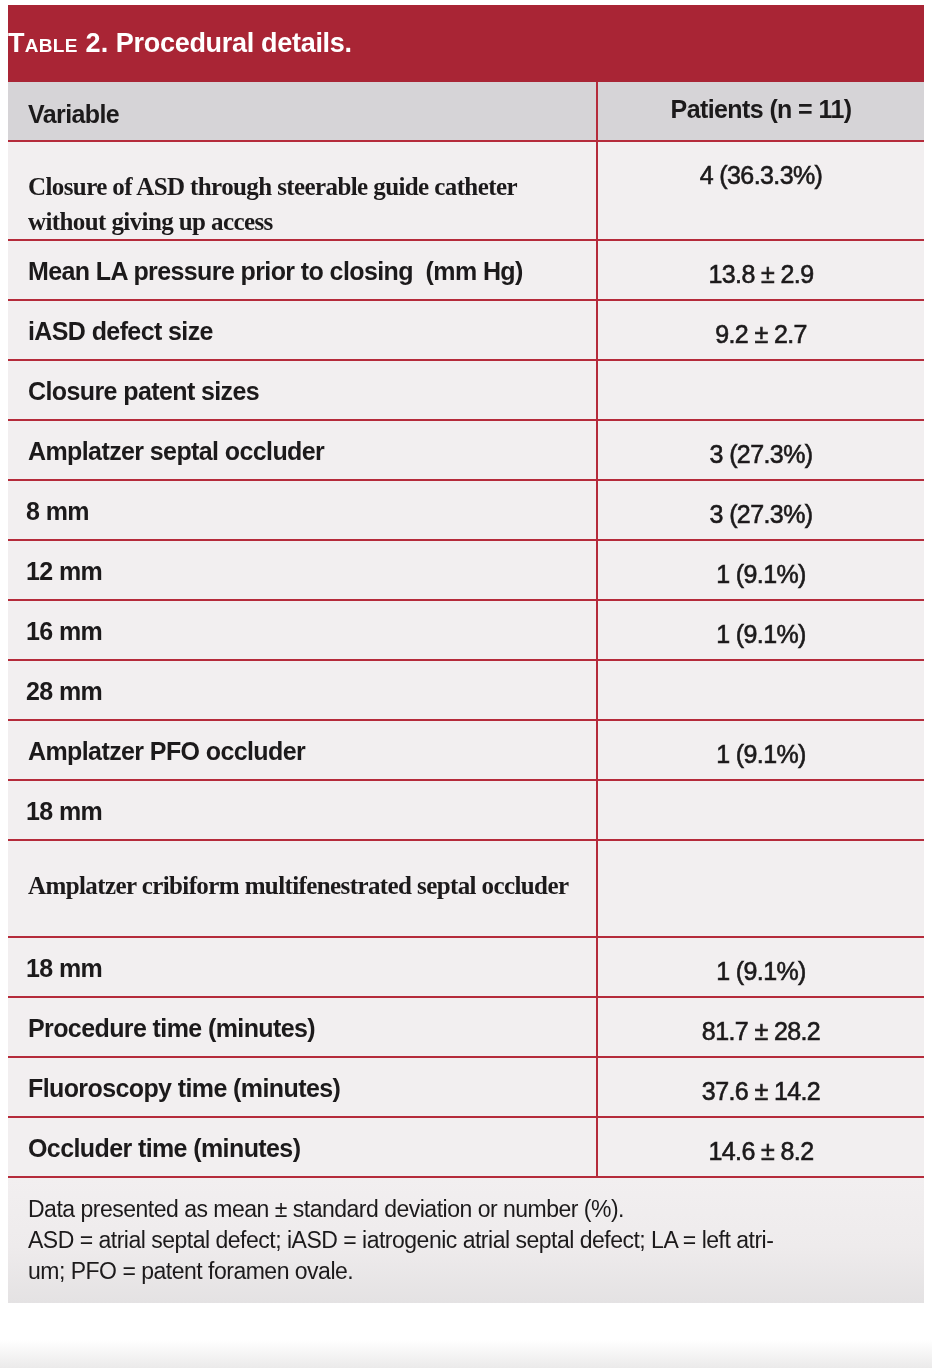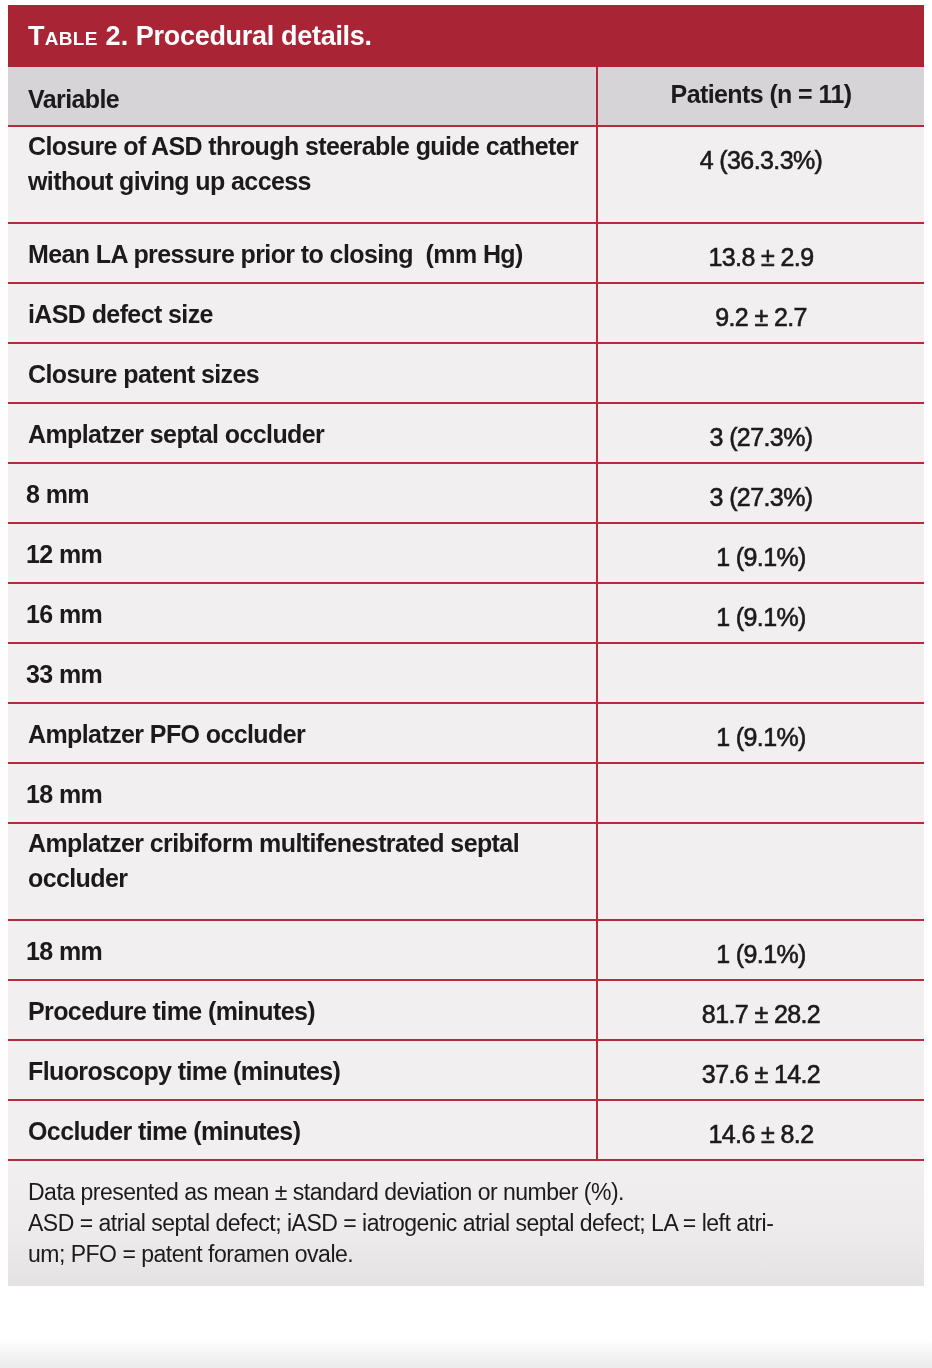--- a/index.html
+++ b/index.html
@@ -22,11 +22,10 @@
       width: 916px;
     }
     .title-bar {
-      height: 62px;
+      height: 77px;
       background: #a92535;
       display: flex;
       align-items: center;
-      padding-left: 20px;
       box-sizing: border-box;
     }
     .title-text {

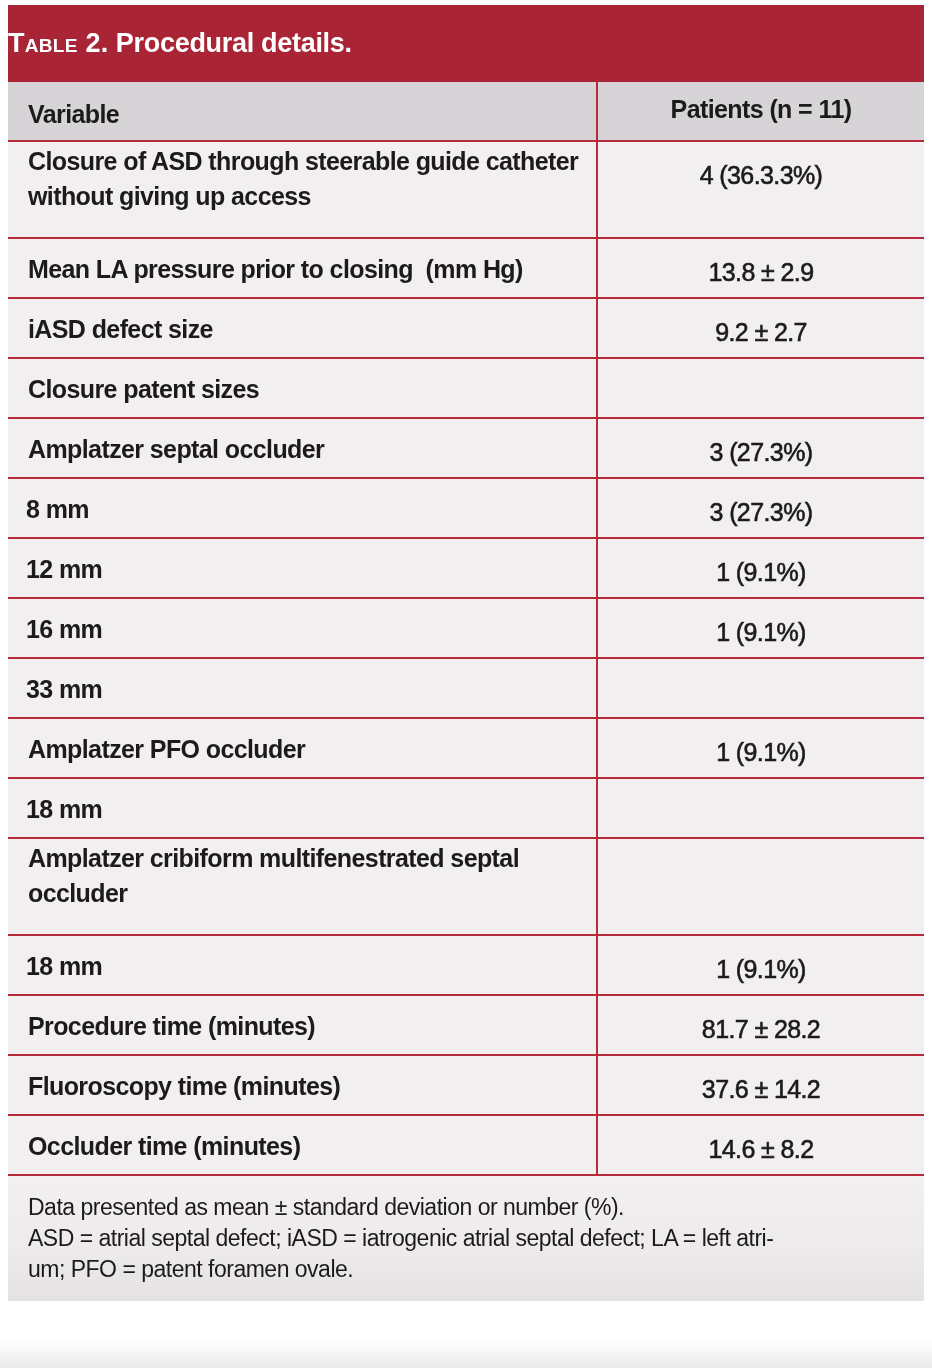--- a/index.html
+++ b/index.html
@@ -94,7 +94,8 @@
       height: 97px;
     }
     table.grid tbody tr.tall td.var {
-      padding-top: 2px;
+      padding-top: 27px;
+      font-family: Liberation Serif, serif;
     }
     .footnote {
       background: linear-gradient(to bottom, #f2eff0 0%, #eeebec 55%, #e4e2e3 100%);

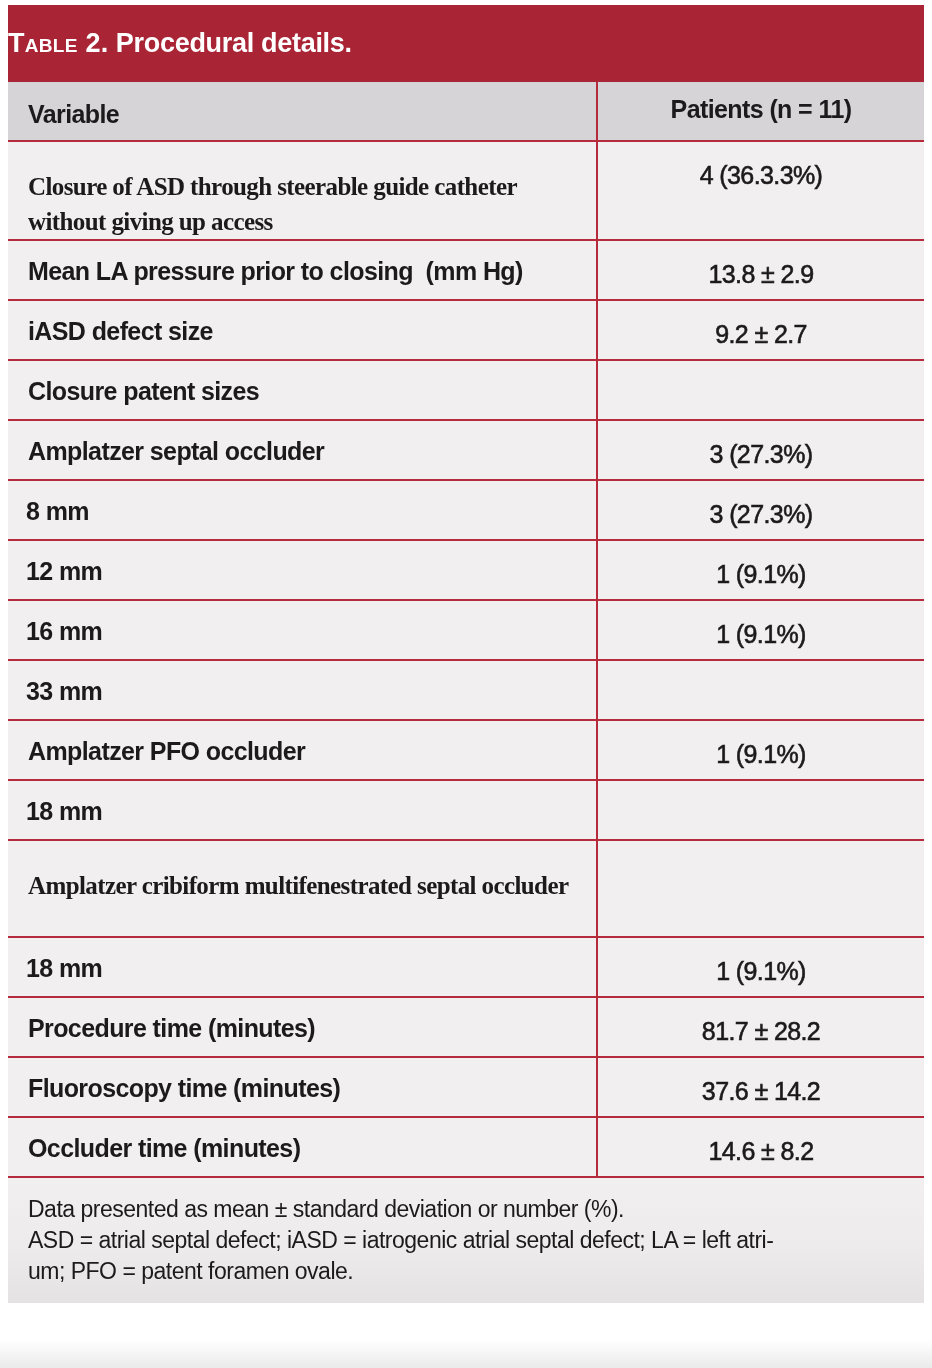--- a/index.html
+++ b/index.html
@@ -164,7 +164,7 @@
         <td class="val">1 (9.1%)</td>
       </tr>
       <tr>
-        <td class="var indent">33 mm</td>
+        <td class="var indent">28 mm</td>
         <td class="val"></td>
       </tr>
       <tr>

